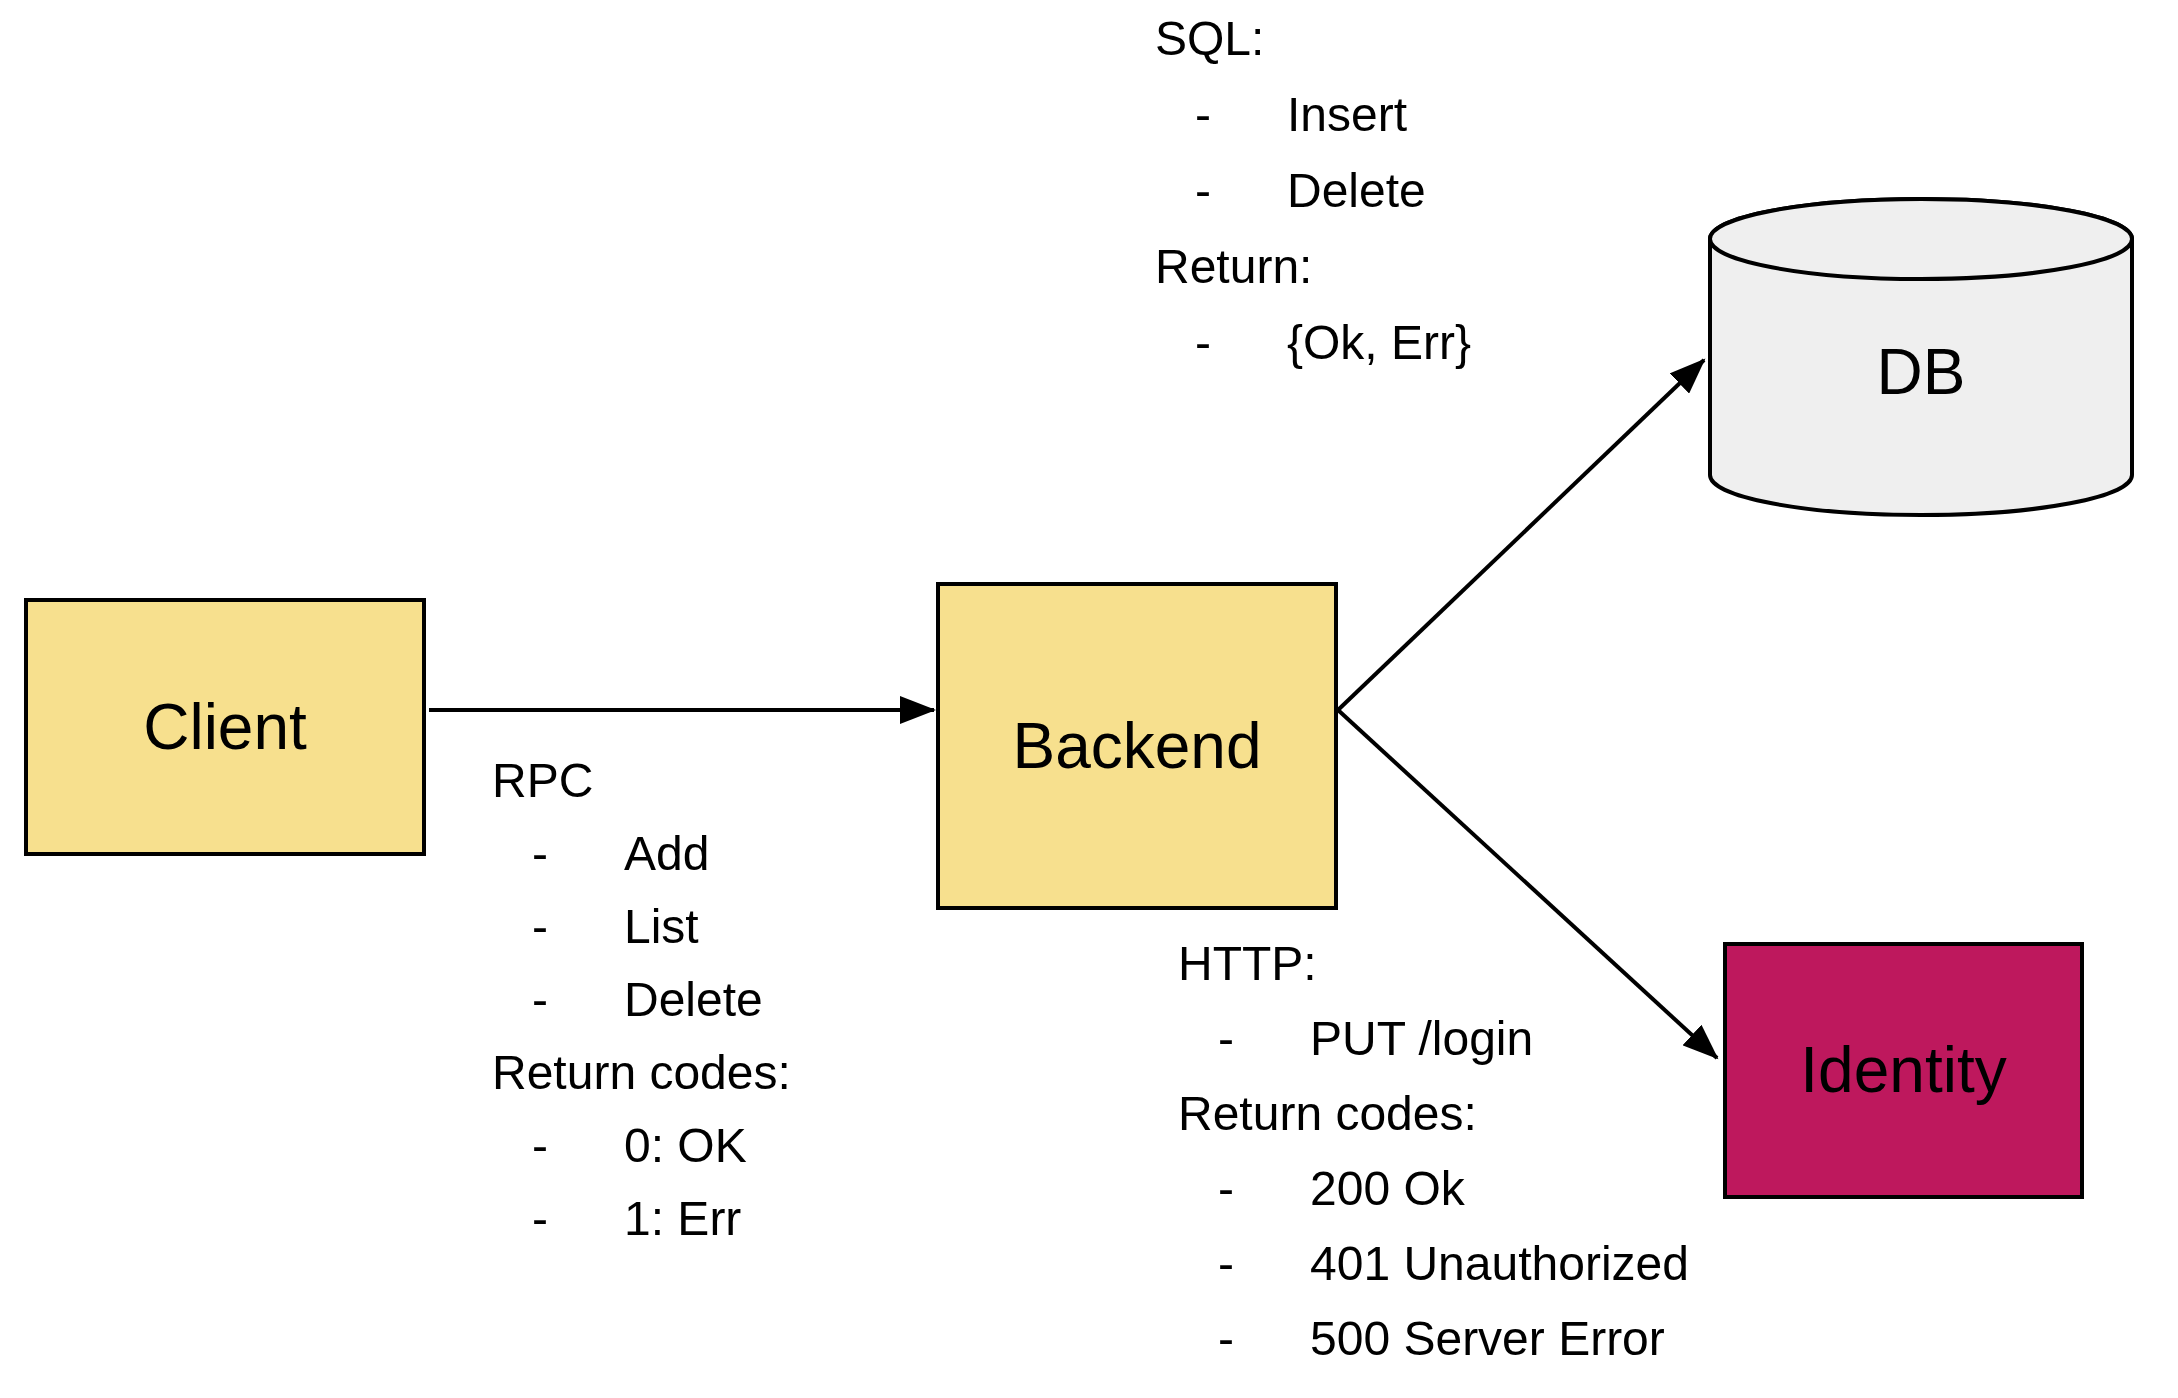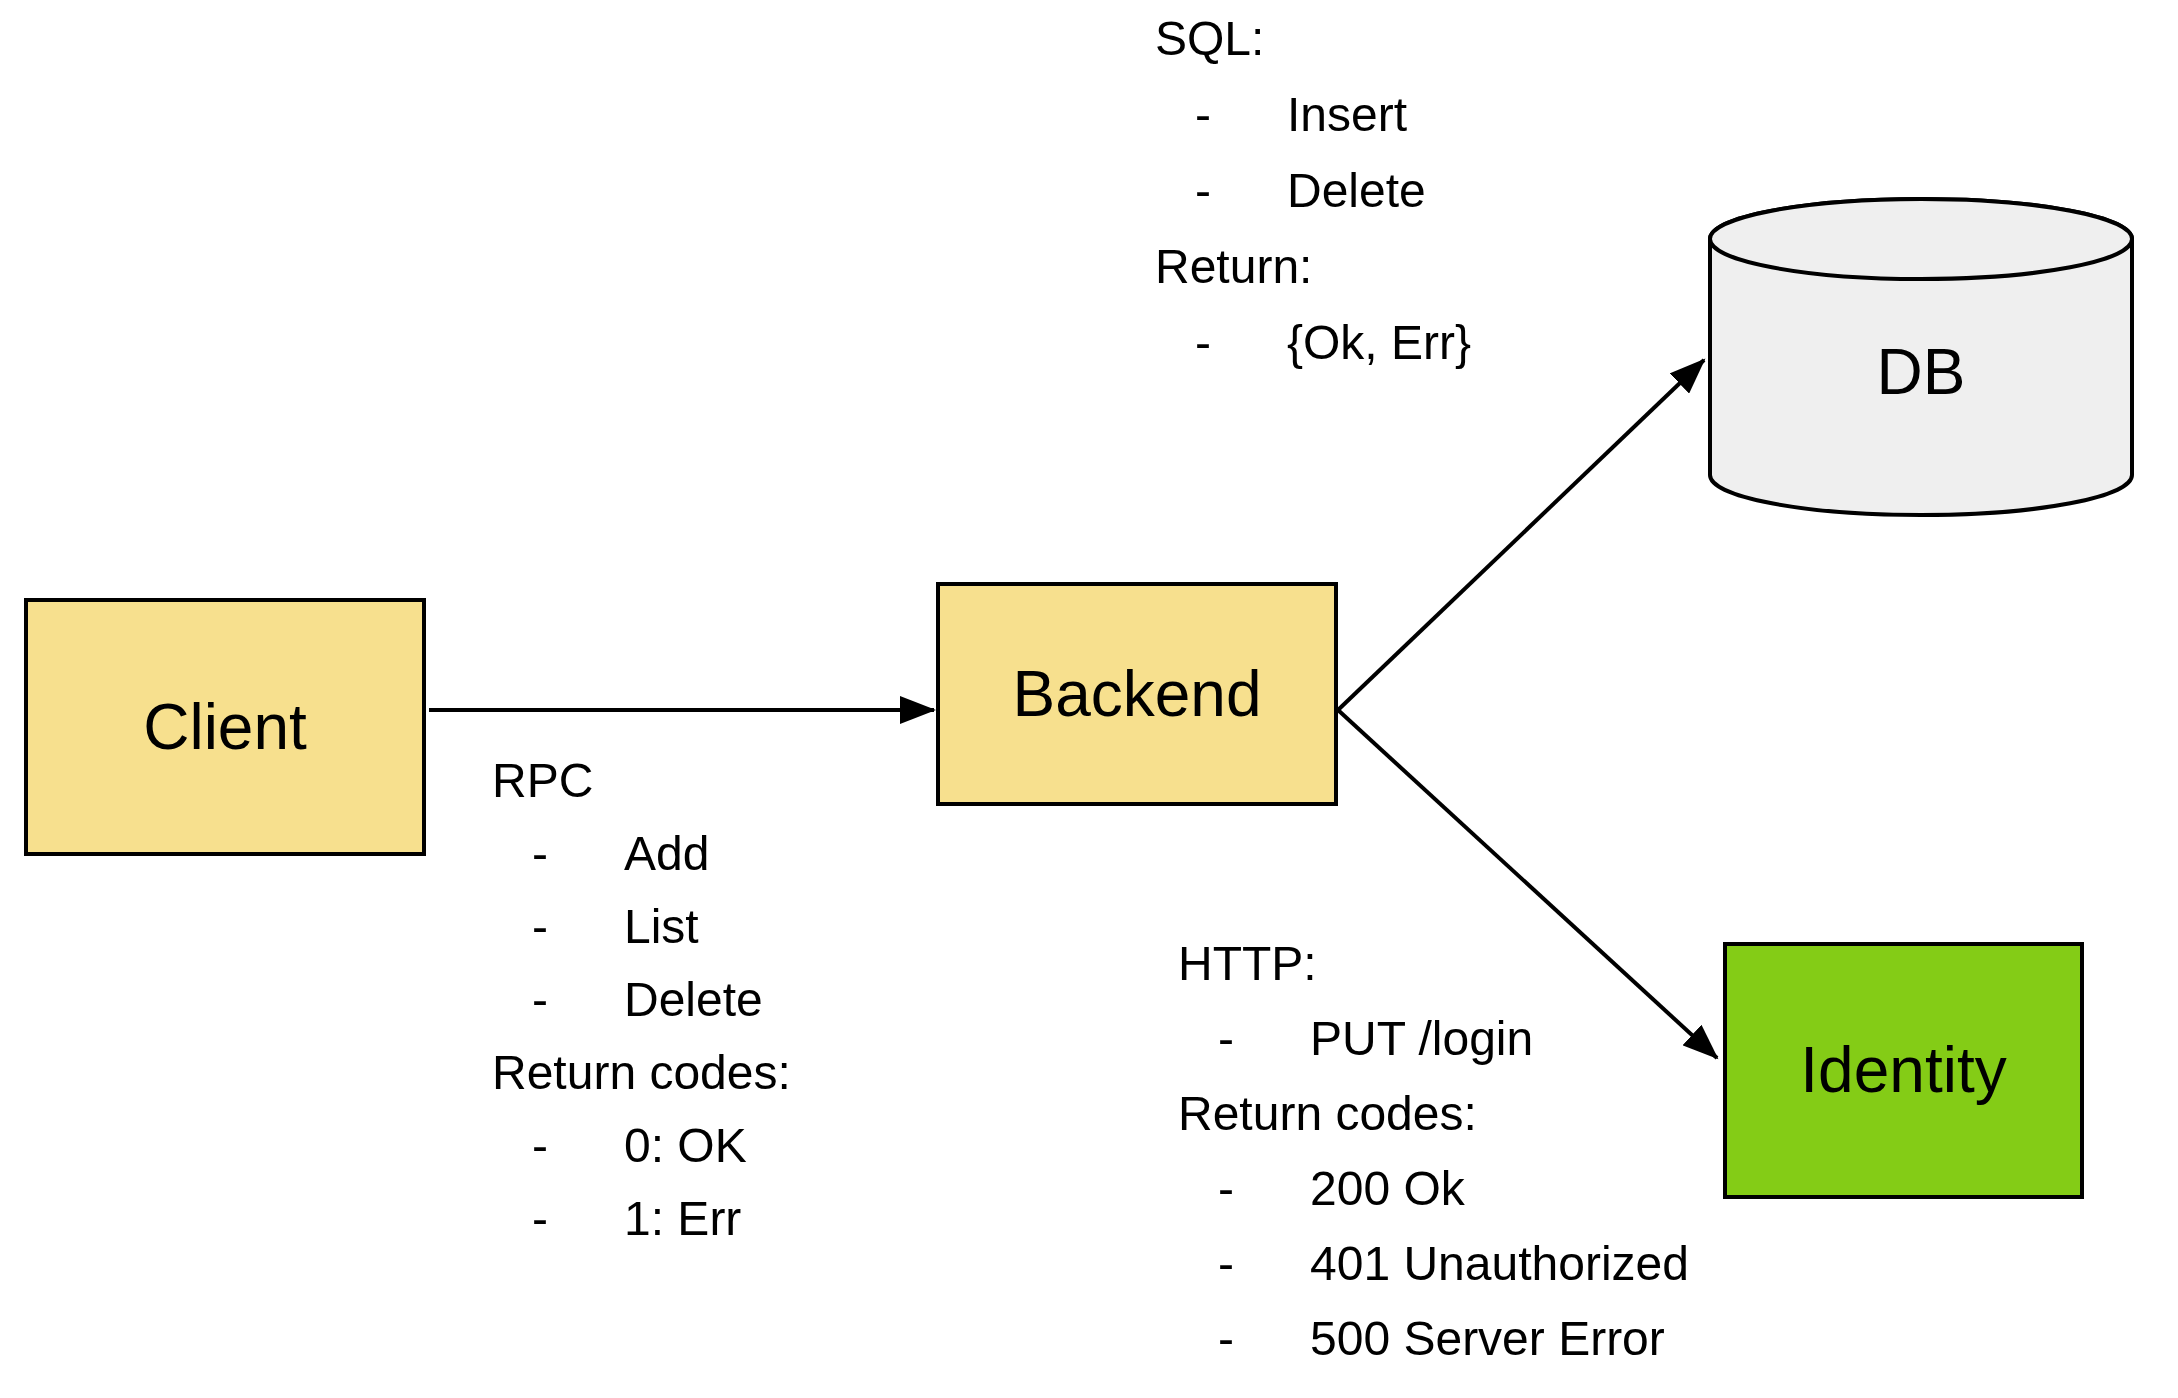--- a/index.html
+++ b/index.html
@@ -25,7 +25,7 @@
   .node.yellow{background:#f7e08e;}
   .node.gray{background:#84cc16;}
   #node-client{left:24px;top:582px;width:402px;height:258px;margin-top:16px;}
-  #node-backend{left:936px;top:582px;width:402px;height:224px;}
+  #node-backend{left:936px;top:582px;width:402px;height:328px;}
   #node-idp{left:1723px;top:942px;width:361px;height:257px;flex-direction:column;line-height:75px;}
   #db-wrap{position:absolute;left:1706px;top:195px;width:430px;height:324px;}
   #db-label{

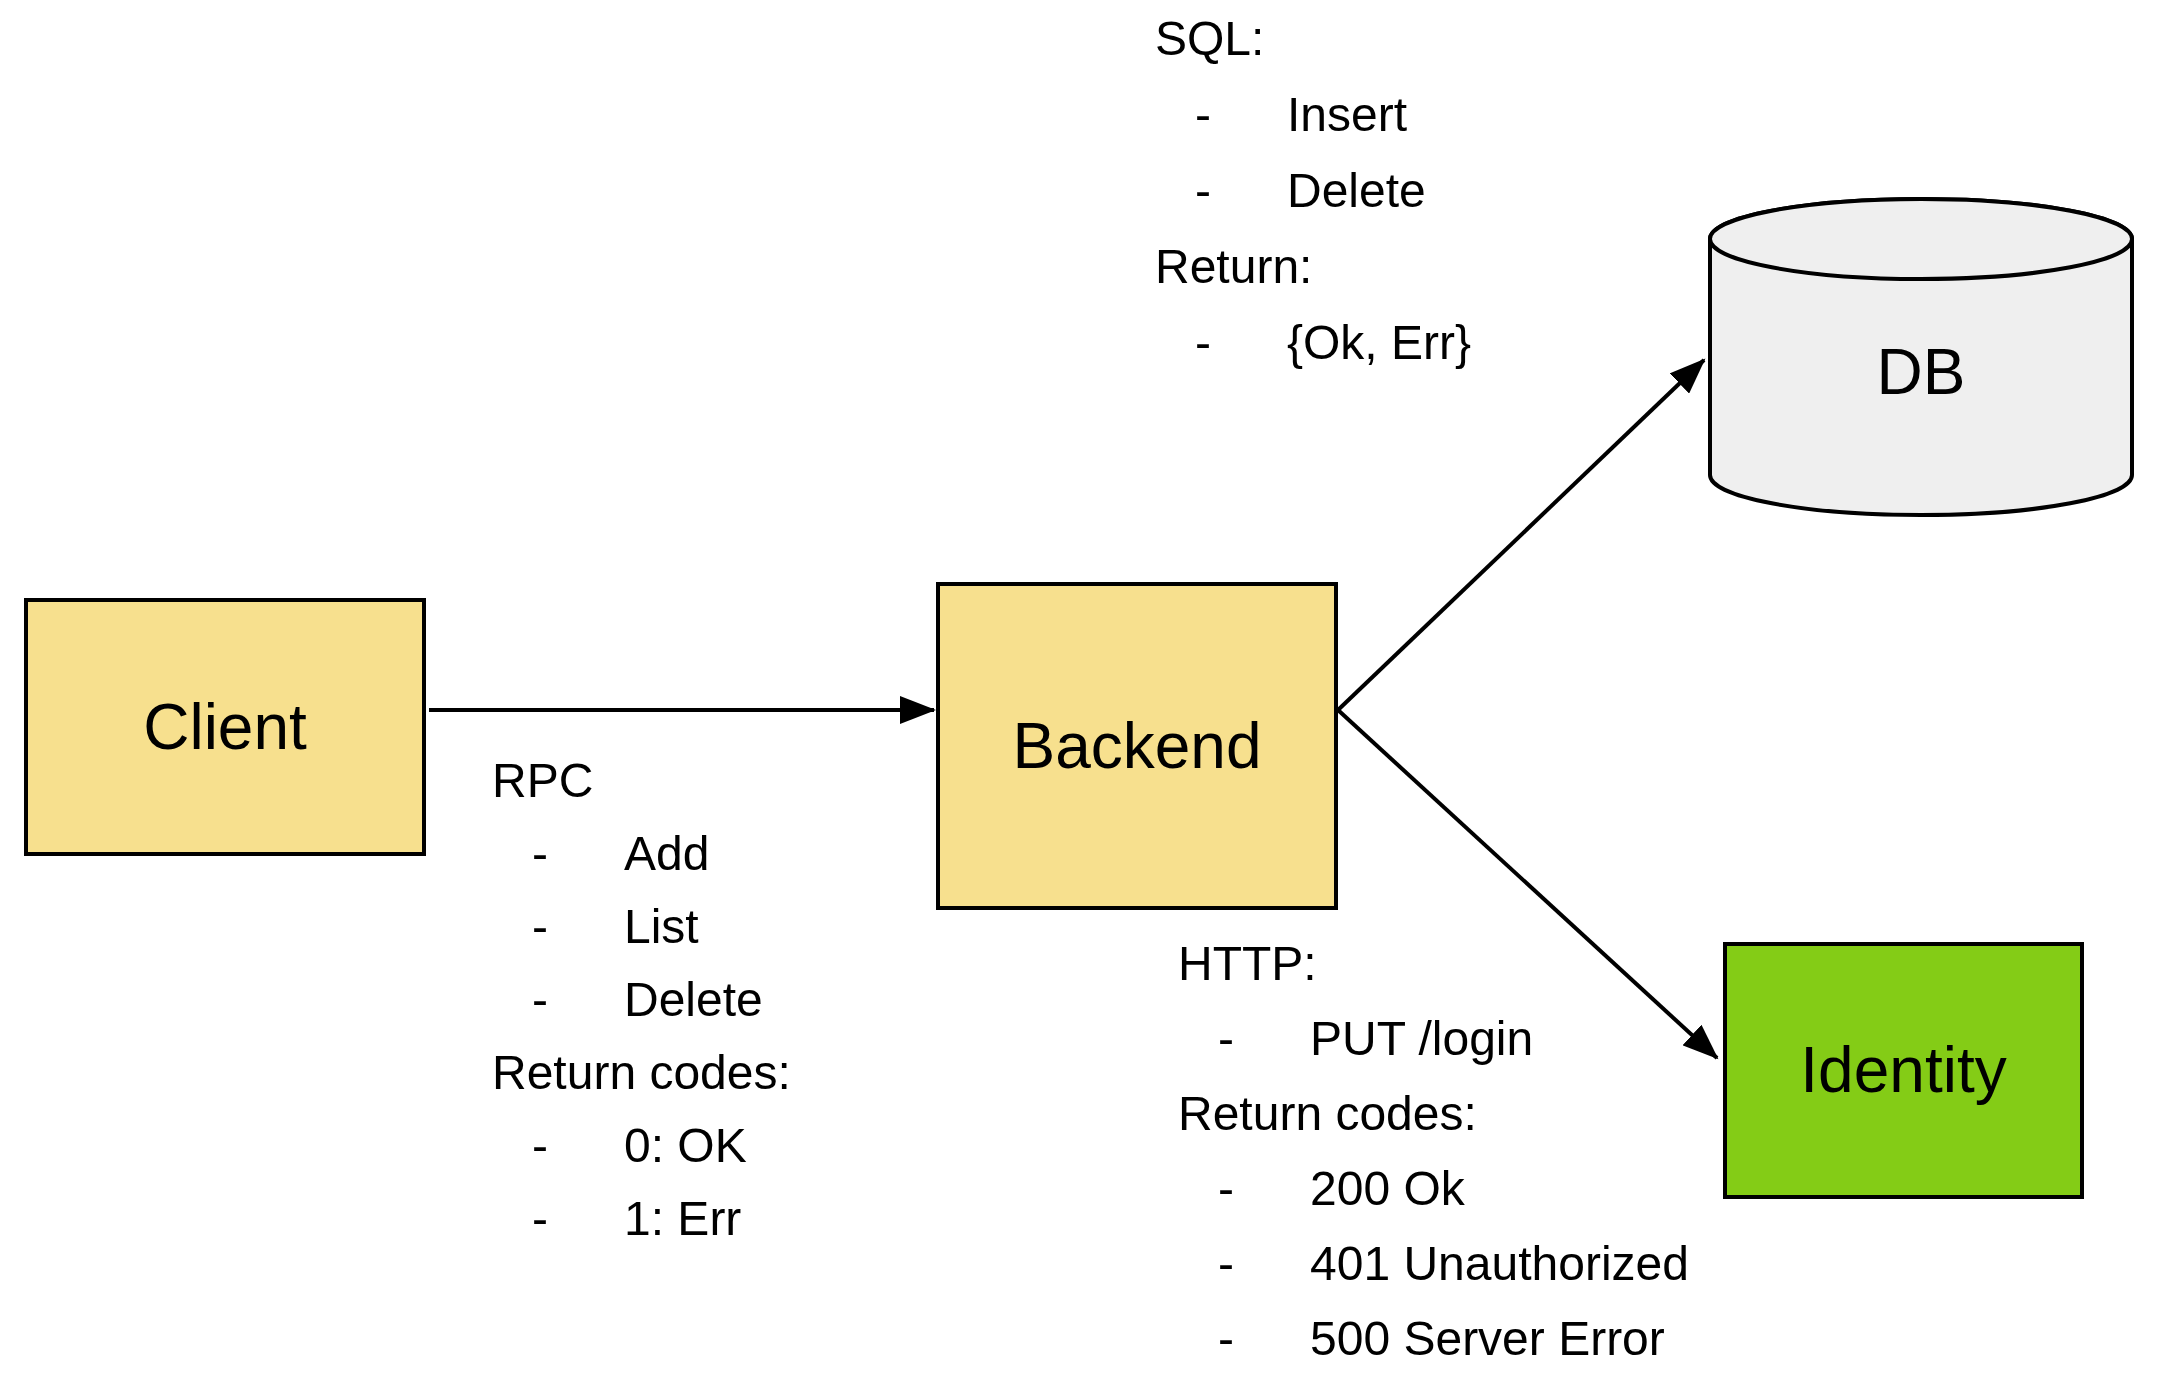--- a/index.html
+++ b/index.html
@@ -23,7 +23,7 @@
     text-align:center;
   }
   .node.yellow{background:#f7e08e;}
-  .node.gray{background:#84cc16;}
+  .node.gray{background:#be185d;}
   #node-client{left:24px;top:582px;width:402px;height:258px;margin-top:16px;}
   #node-backend{left:936px;top:582px;width:402px;height:328px;}
   #node-idp{left:1723px;top:942px;width:361px;height:257px;flex-direction:column;line-height:75px;}

